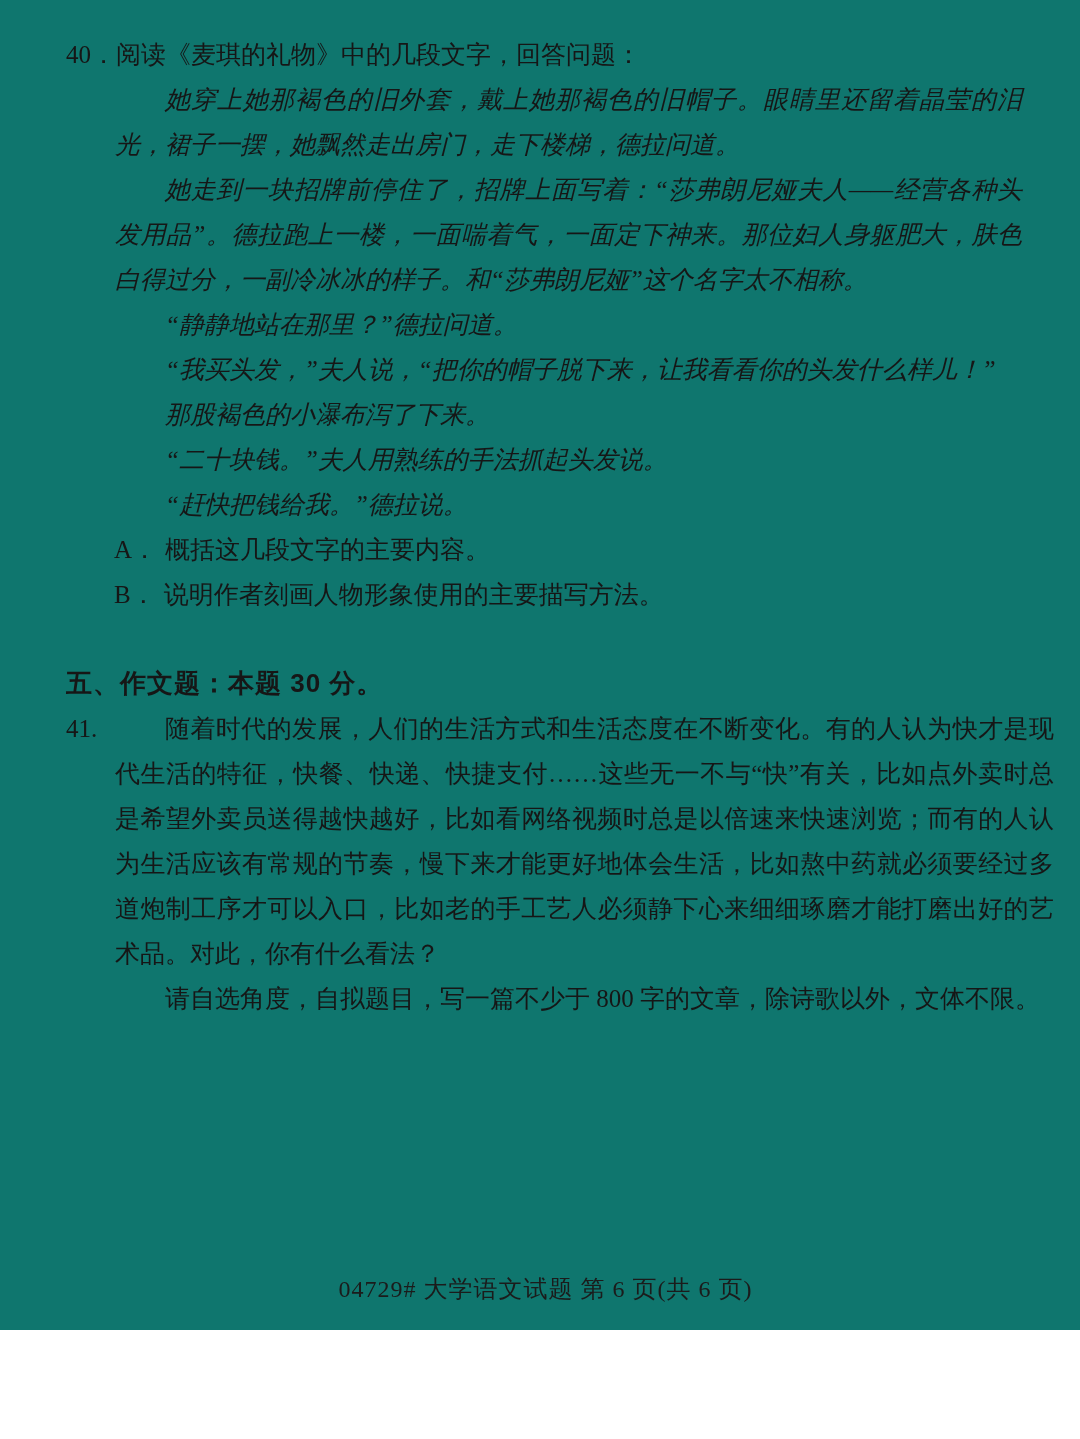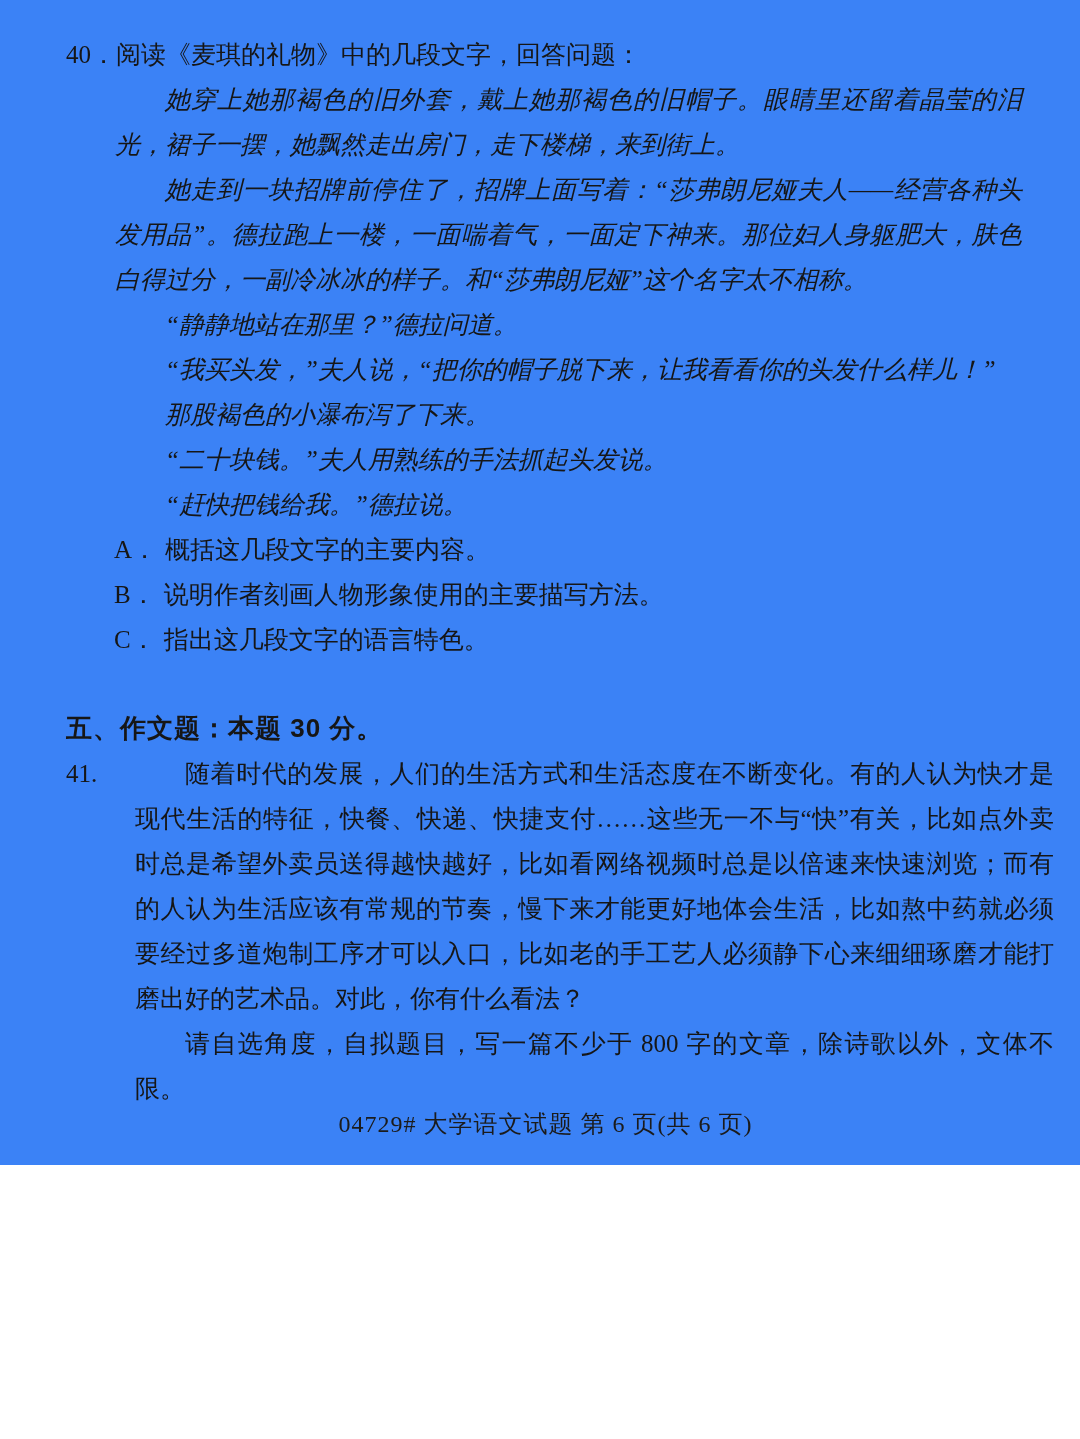--- a/index.html
+++ b/index.html
@@ -11,8 +11,8 @@
   }
   .sheet {
     position: relative;
-    width: 1080px; height: 1165px;
-    background: #3b82f6;
+    width: 1080px; height: 1330px;
+    background: #0f766e;
     color: #161616;
     overflow: hidden;
   }

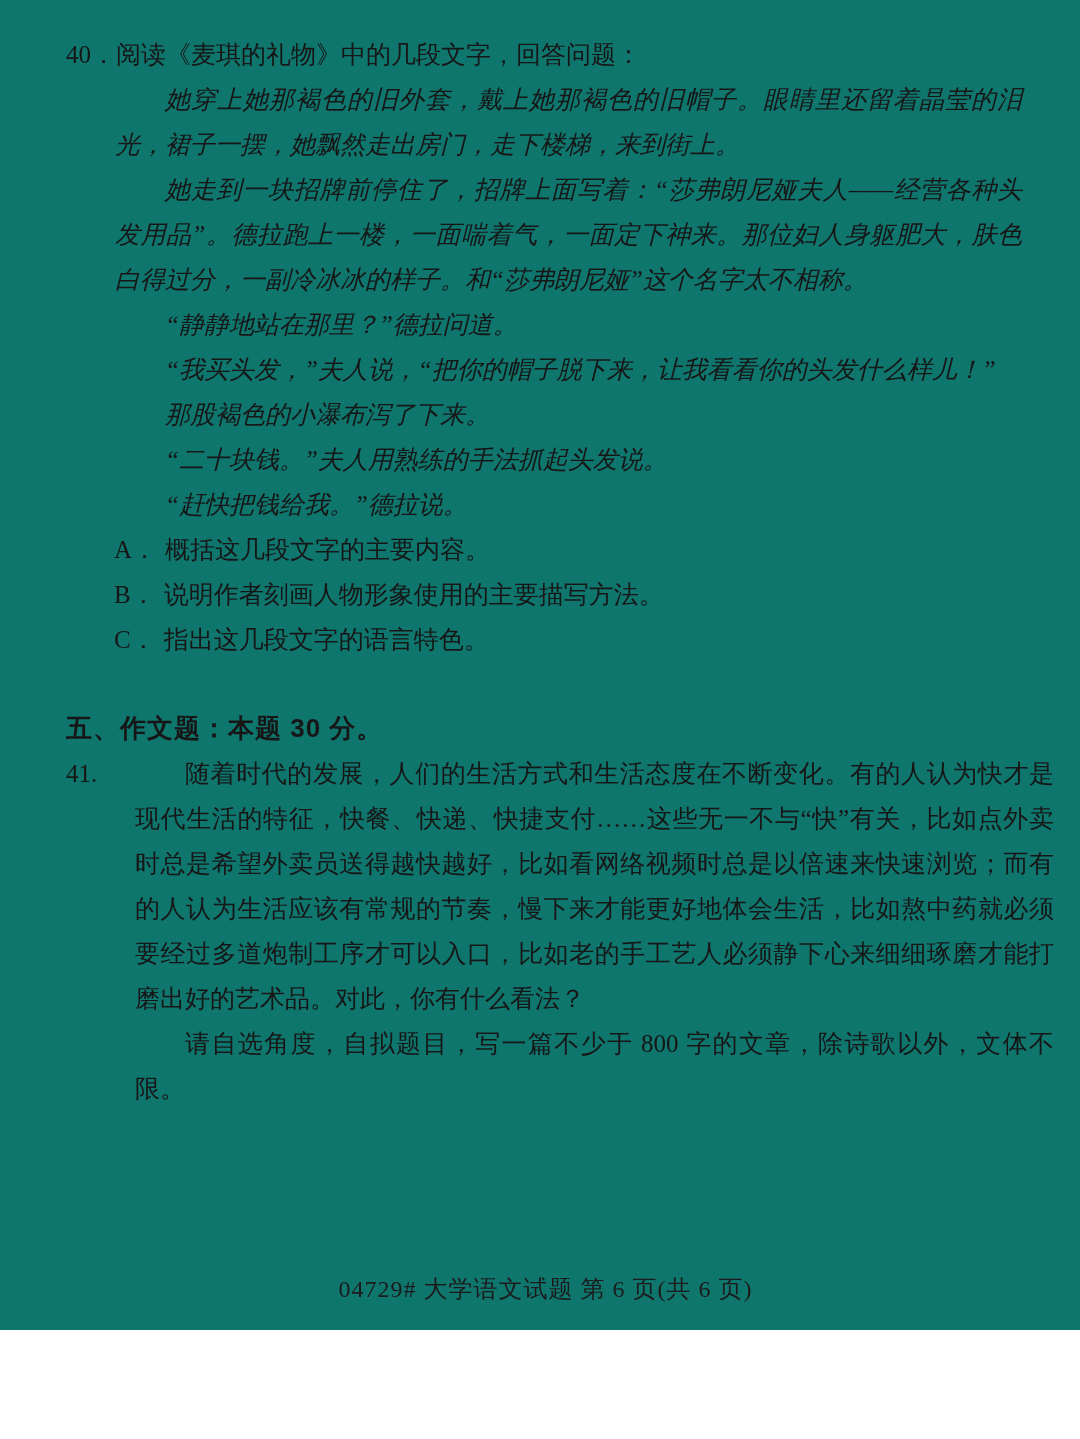--- a/index.html
+++ b/index.html
@@ -77,7 +77,7 @@
       <p class="line hang"><span class="num">40．</span><span>阅读《麦琪的礼物》中的几段文字，回答问题：</span></p>
 
       <div class="passage">
-        <p>她穿上她那褐色的旧外套，戴上她那褐色的旧帽子。眼睛里还留着晶莹的泪光，裙子一摆，她飘然走出房门，走下楼梯，来到街上。</p>
+        <p>她穿上她那褐色的旧外套，戴上她那褐色的旧帽子。眼睛里还留着晶莹的泪光，裙子一摆，她飘然走出房门，走下楼梯，德拉问道。</p>
         <p>她走到一块招牌前停住了，招牌上面写着：“莎弗朗尼娅夫人——经营各种头发用品”。德拉跑上一楼，一面喘着气，一面定下神来。那位妇人身躯肥大，肤色白得过分，一副冷冰冰的样子。和“莎弗朗尼娅”这个名字太不相称。</p>
         <p>“静静地站在那里？”德拉问道。</p>
         <p>“我买头发，”夫人说，“把你的帽子脱下来，让我看看你的头发什么样儿！”</p>

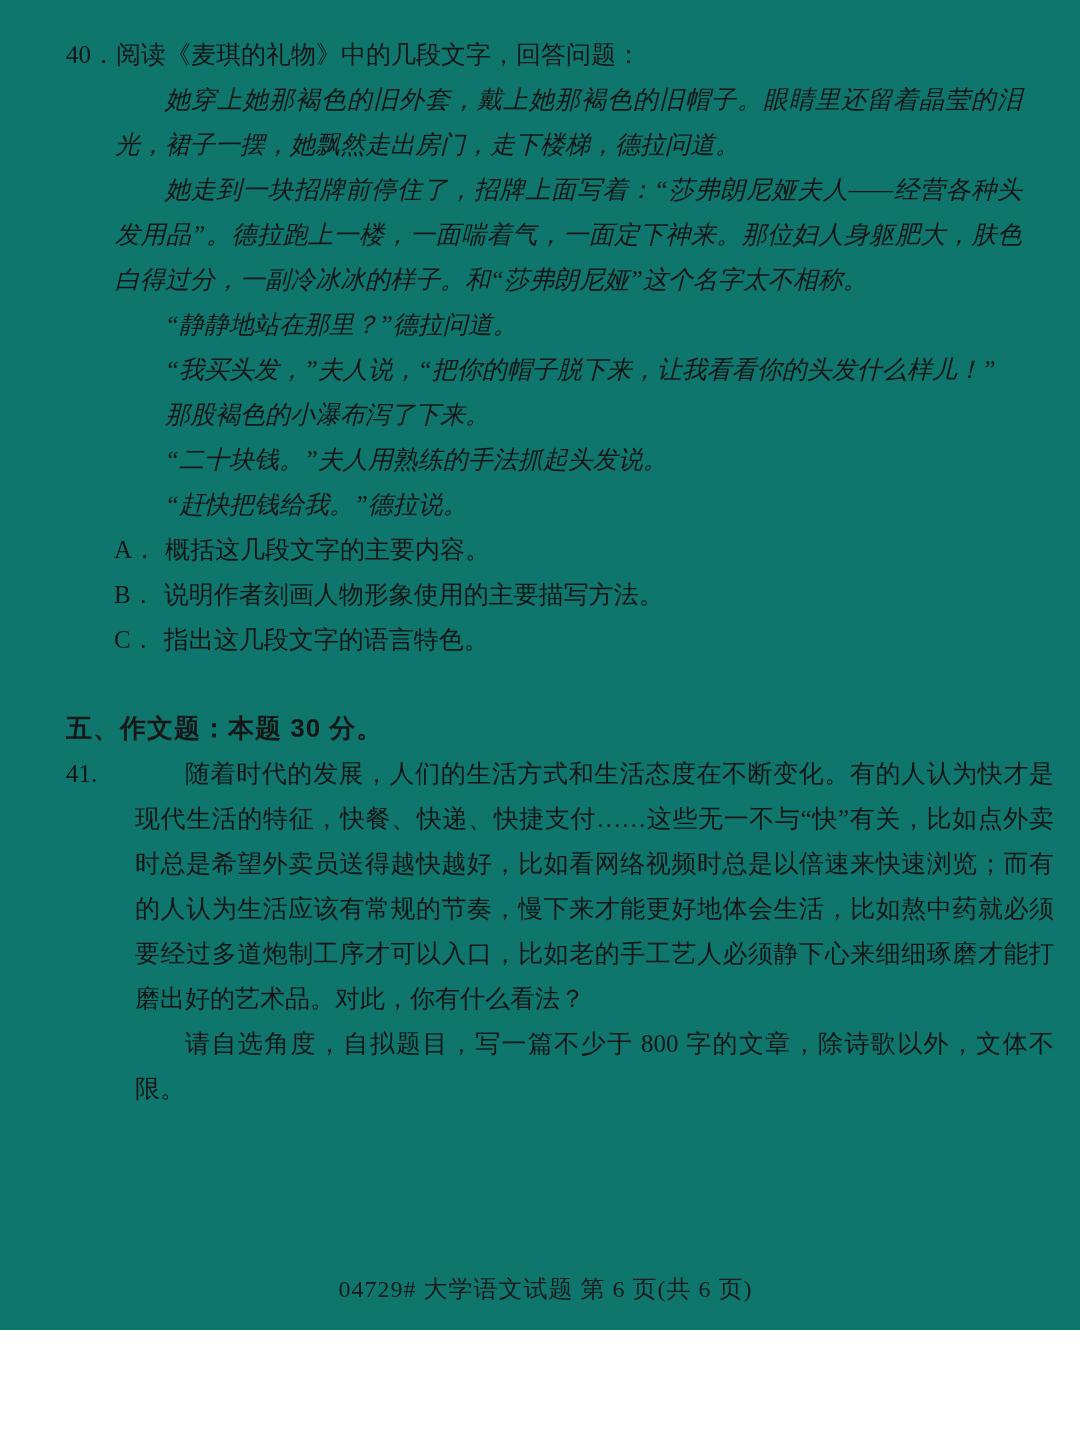--- a/index.html
+++ b/index.html
@@ -88,7 +88,6 @@
 
       <p class="subq"><span class="label">A．</span><span>概括这几段文字的主要内容。</span></p>
       <p class="subq"><span class="label">B．</span><span>说明作者刻画人物形象使用的主要描写方法。</span></p>
-      <p class="subq"><span class="label">C．</span><span>指出这几段文字的语言特色。</span></p>
     </div>
 
     <p class="section-head">五、作文题：本题 30 分。</p>

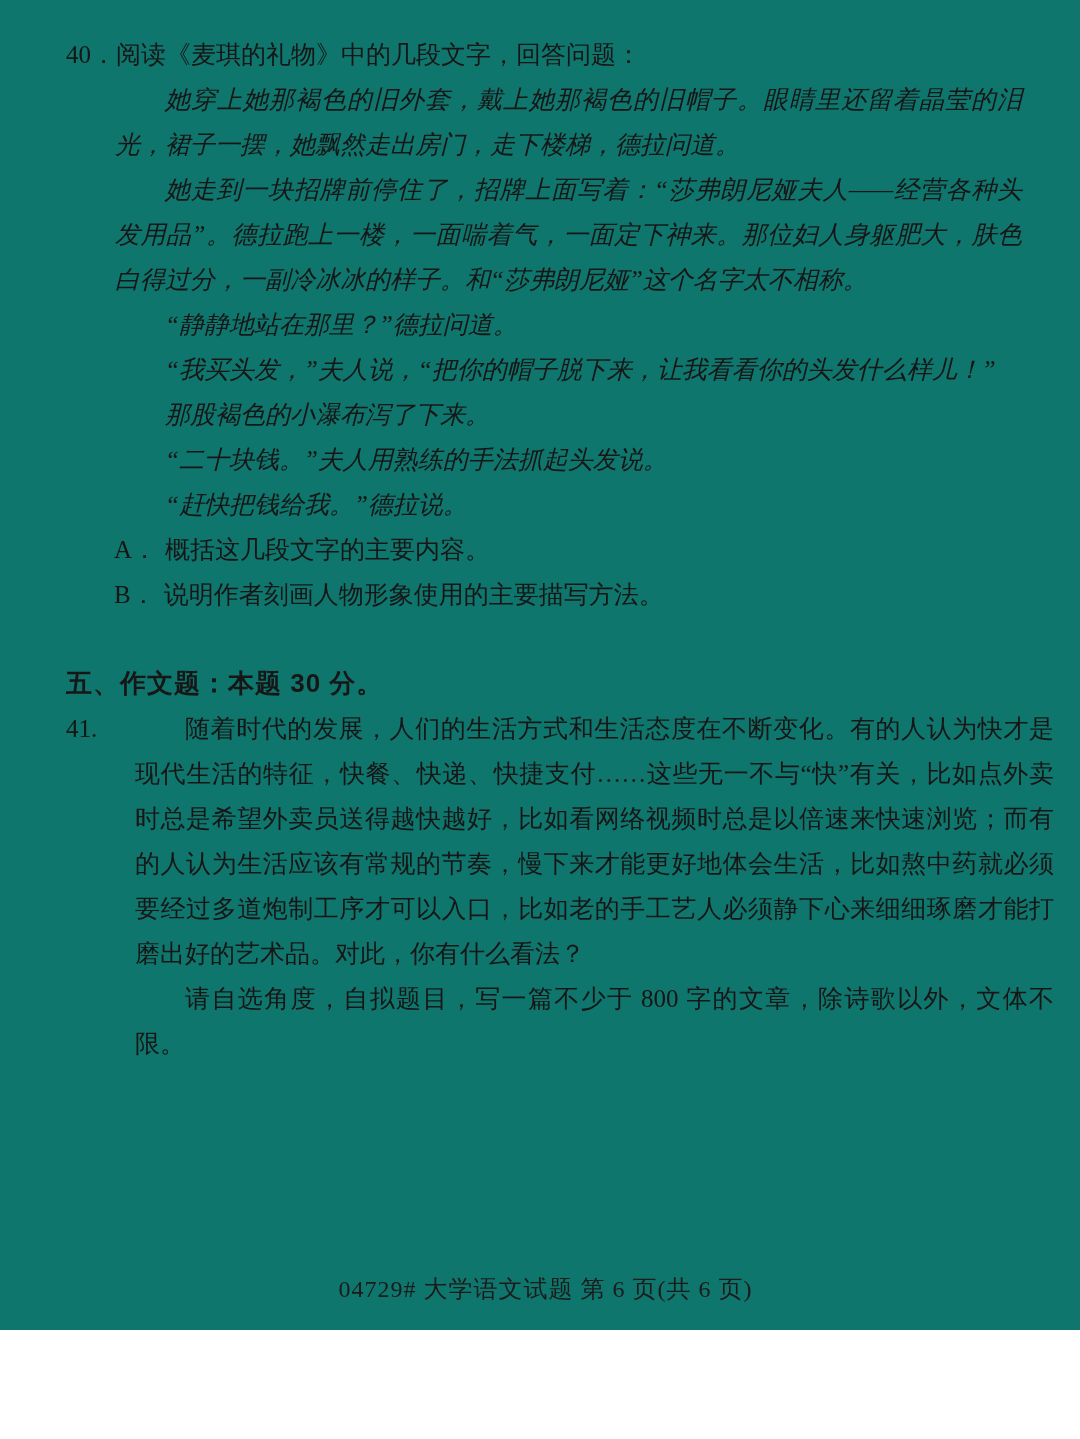--- a/index.html
+++ b/index.html
@@ -47,7 +47,7 @@
     letter-spacing: 1px;
   }
 
-  .q41 { position: relative; padding-left: 20px; }
+  .q41 { position: relative; }
   .q41 .q41-num {
     position: absolute; left: 66px; top: 0;
     font-size: 25px; line-height: 45px;

